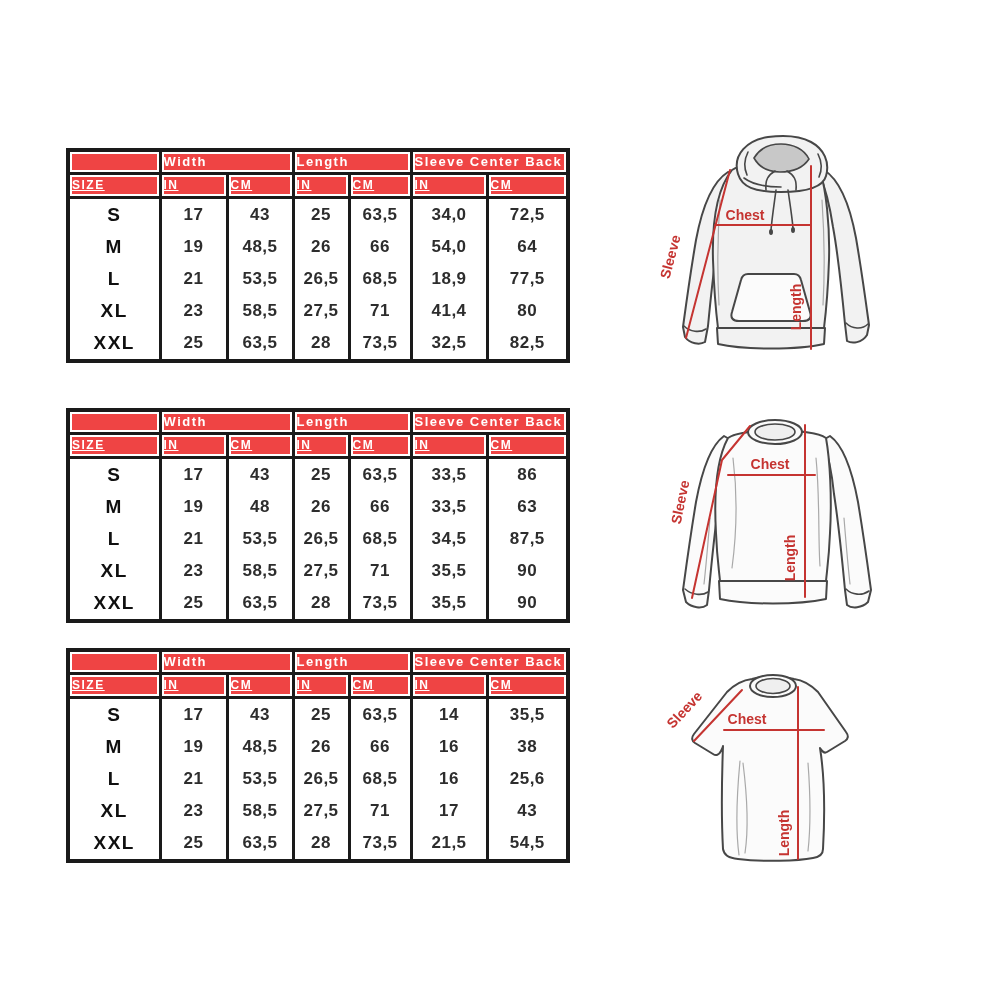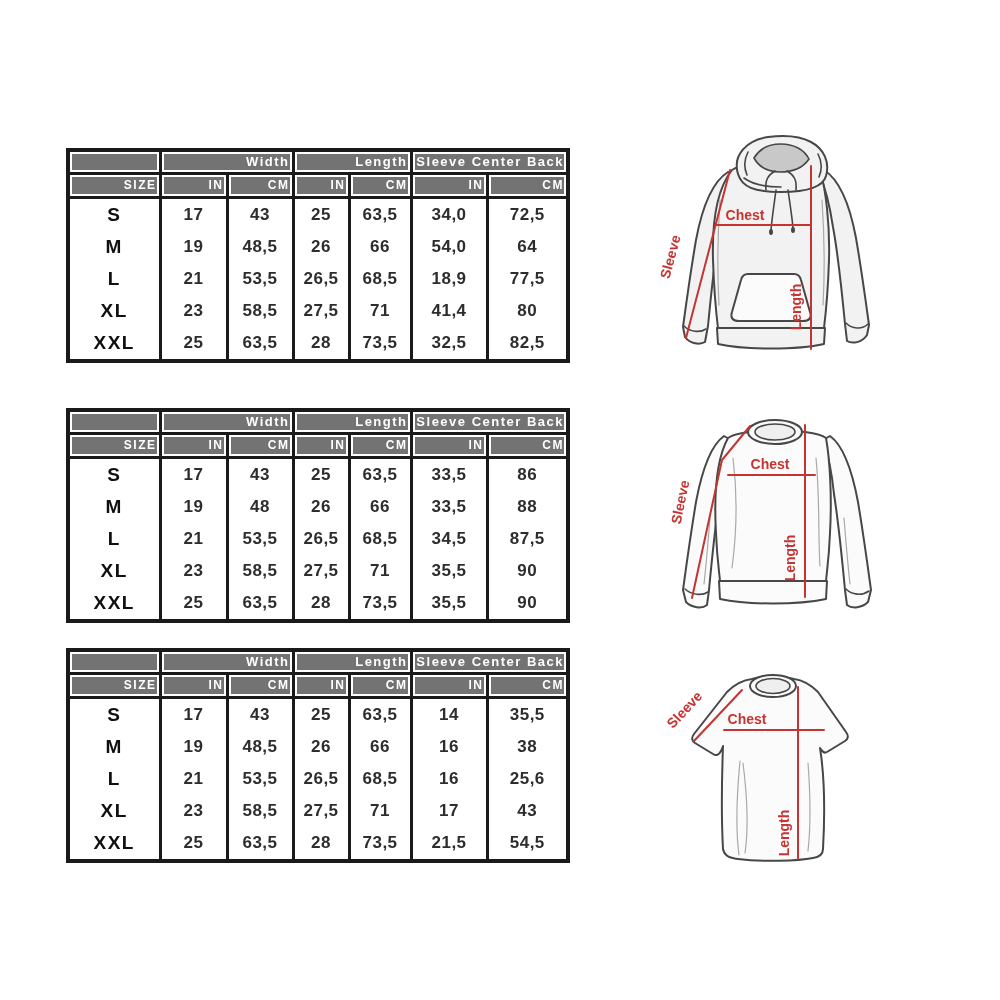--- a/index.html
+++ b/index.html
@@ -18,7 +18,7 @@
     border:3px solid #1a1a1a;padding:2px;background:#ffffff;
   }
   table.size-table .hcell{
-    background:#737373;color:#ffffff;font-weight:bold;text-align:right;
+    background:#ef4444;color:#ffffff;font-weight:bold;text-align:left;
     letter-spacing:1.5px;
   }
   table.size-table tr.group-row .hcell{font-size:13px;height:16px;line-height:16px;}

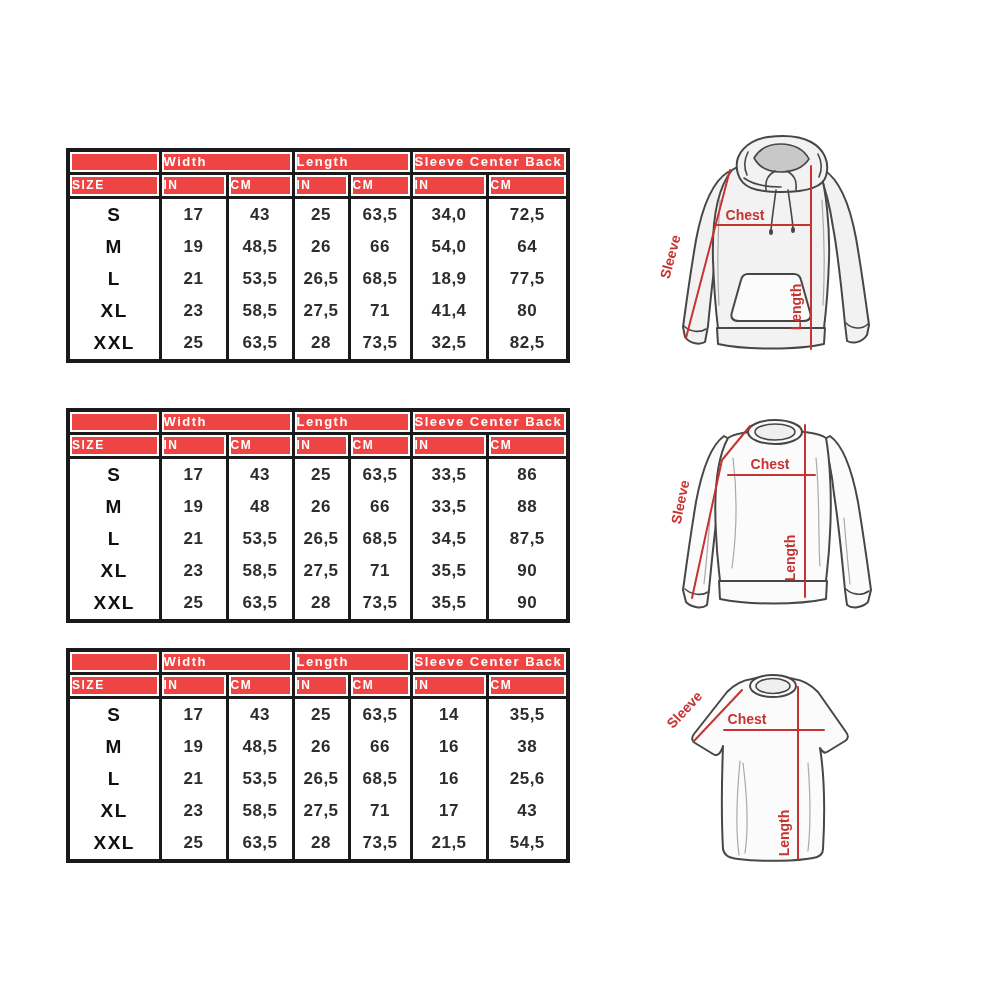--- a/index.html
+++ b/index.html
@@ -22,7 +22,7 @@
     letter-spacing:1.5px;
   }
   table.size-table tr.group-row .hcell{font-size:13px;height:16px;line-height:16px;}
-  table.size-table tr.unit-row .hcell{font-size:12px;height:17px;line-height:17px;}
+  table.size-table tr.unit-row .hcell{font-size:12px;height:17px;line-height:17px;text-decoration:underline;}
   table.size-table td{
     border-left:3px solid #1a1a1a;border-right:3px solid #1a1a1a;
     text-align:center;font-weight:bold;color:#2d2d2d;font-size:17px;height:30px;

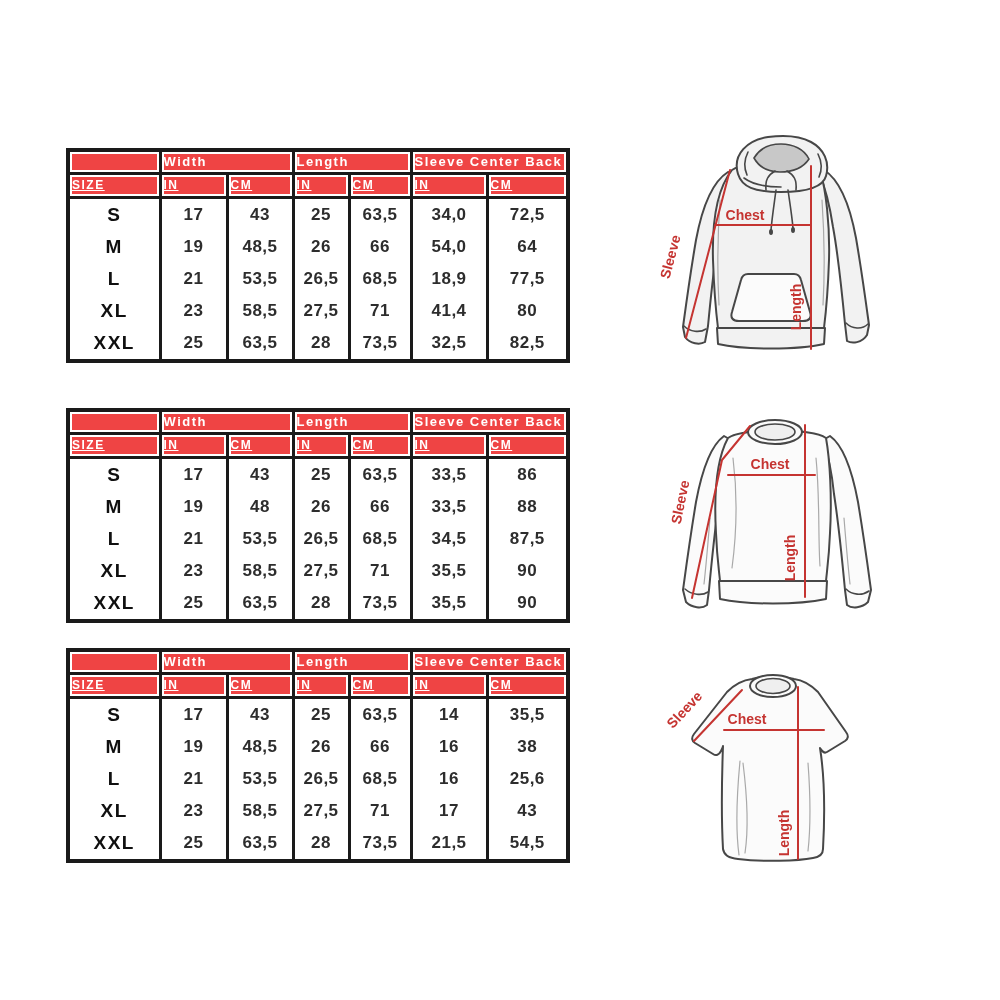--- a/index.html
+++ b/index.html
@@ -251,7 +251,7 @@
           <td>26</td>
           <td>66</td>
           <td>33,5</td>
-          <td>88</td>
+          <td>63</td>
         </tr>
 
         <tr>

